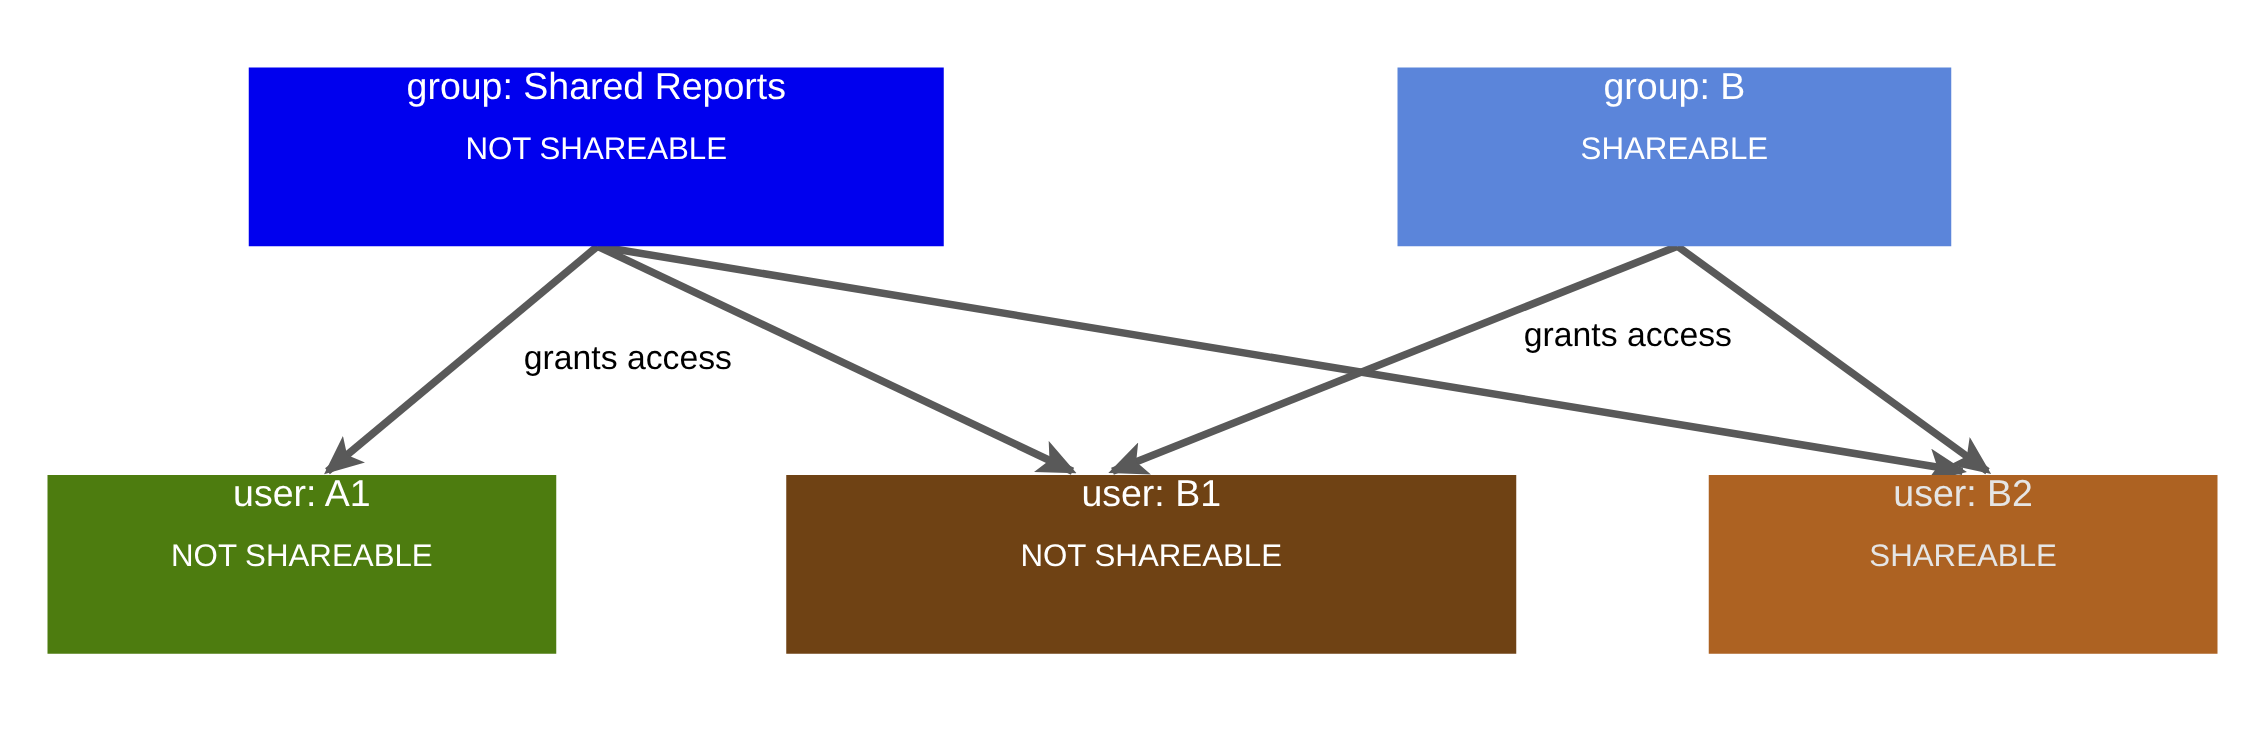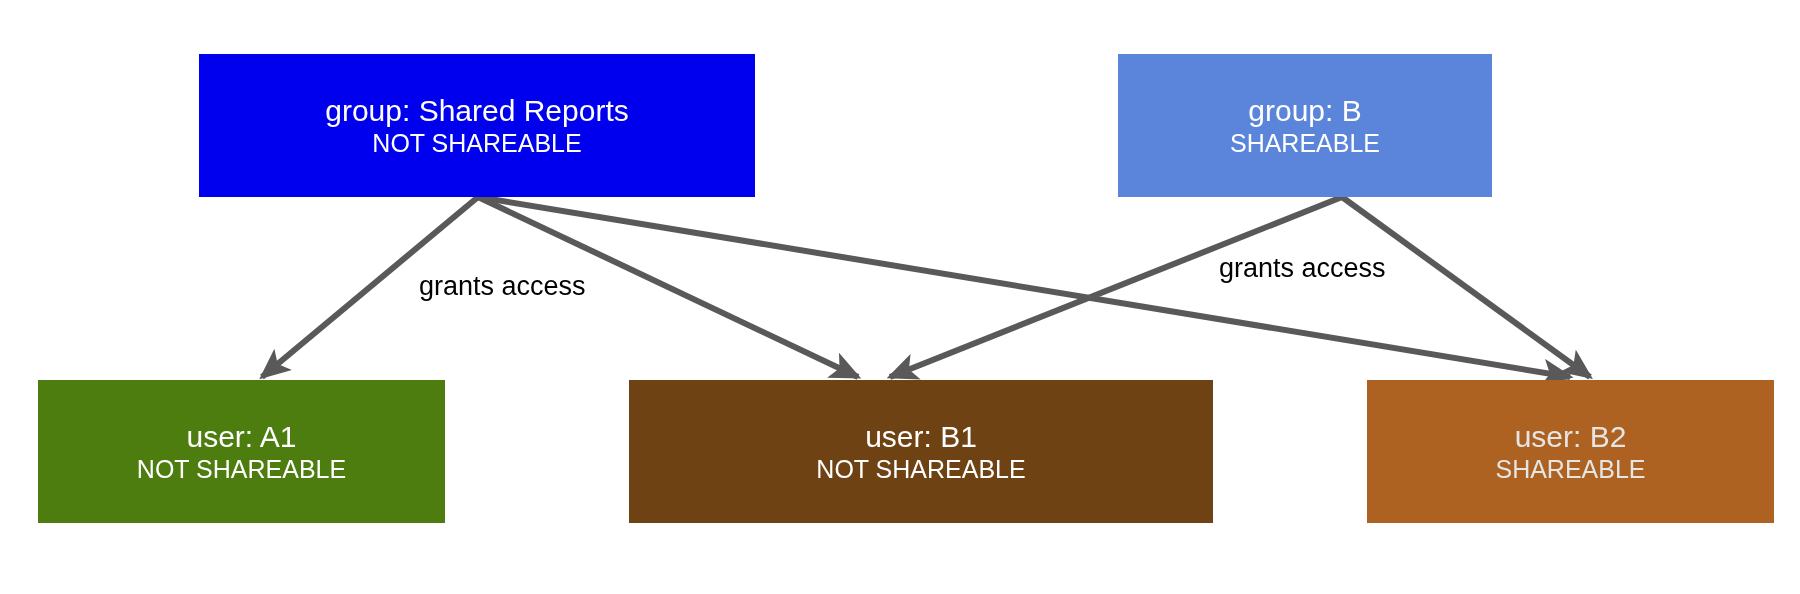--- a/index.html
+++ b/index.html
@@ -30,7 +30,6 @@
     display: flex;
     flex-direction: column;
     align-items: center;
-    justify-content: center;
     color: #ffffff;
     text-align: center;
     line-height: 1.05;

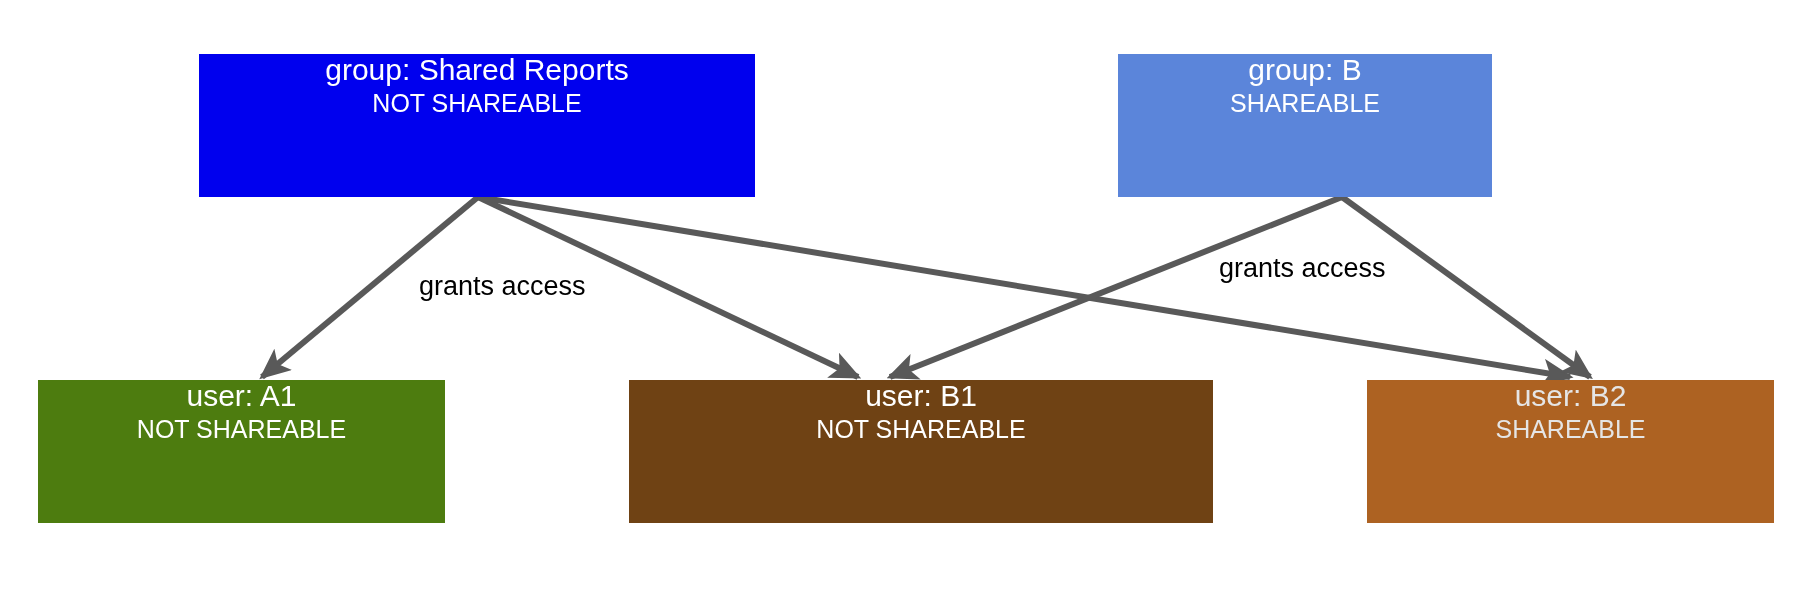--- a/index.html
+++ b/index.html
@@ -76,7 +76,7 @@
     <span class="subtitle">NOT SHAREABLE</span>
   </div>
 
-  <div class="node" style="left: 1118px; top: 54px; width: 374px; height: 143px; background: rgb(91, 133, 218); color: rgb(255, 255, 255);">
+  <div class="node" style="left: 1118px; top: 54px; width: 443px; height: 143px; background: rgb(91, 133, 218); color: rgb(255, 255, 255);">
     <span class="title">group: B</span>
     <span class="subtitle">SHAREABLE</span>
   </div>

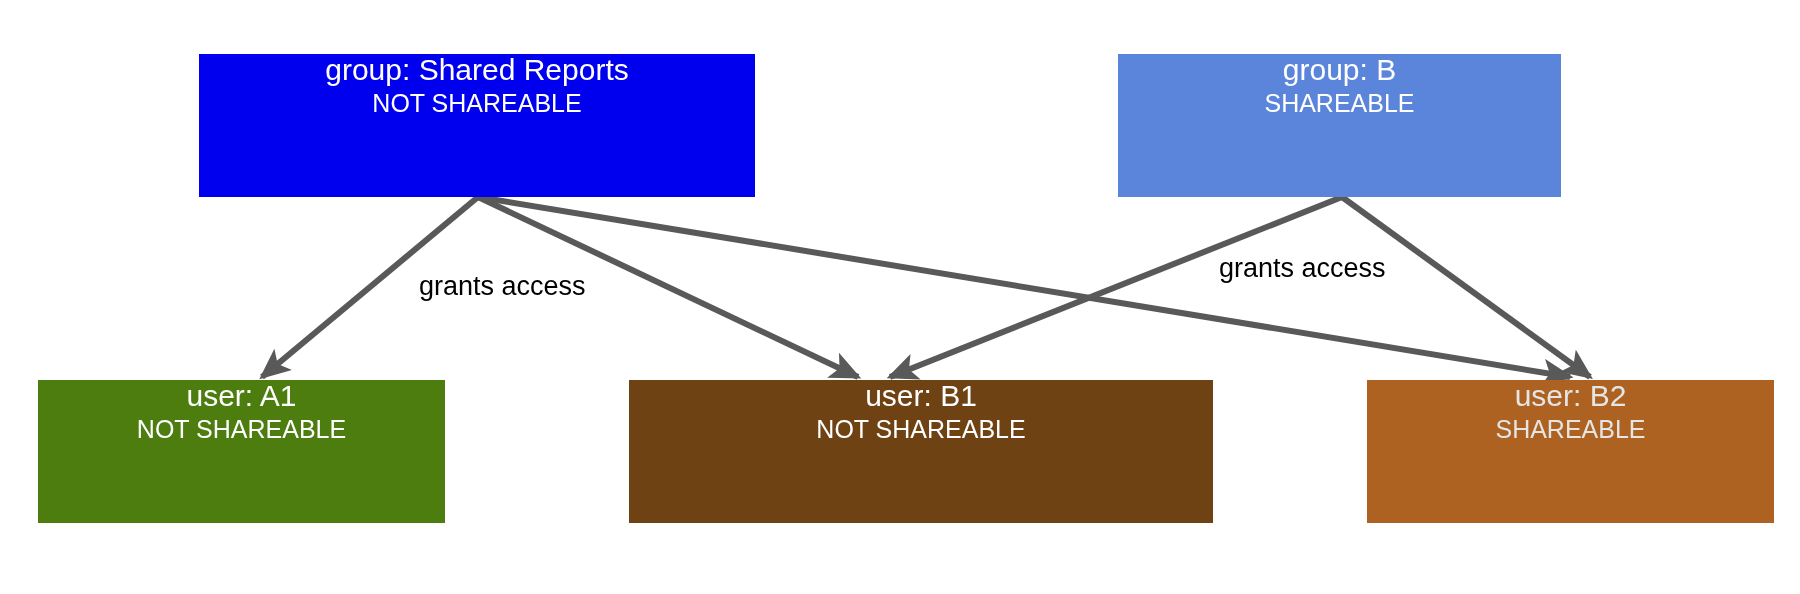--- a/index.html
+++ b/index.html
@@ -41,7 +41,7 @@
   .node .subtitle {
     font-size: 25px;
     white-space: nowrap;
-    margin-top: 4px;
+    margin-top: 20px;
   }
   .edge-label {
     position: absolute;

